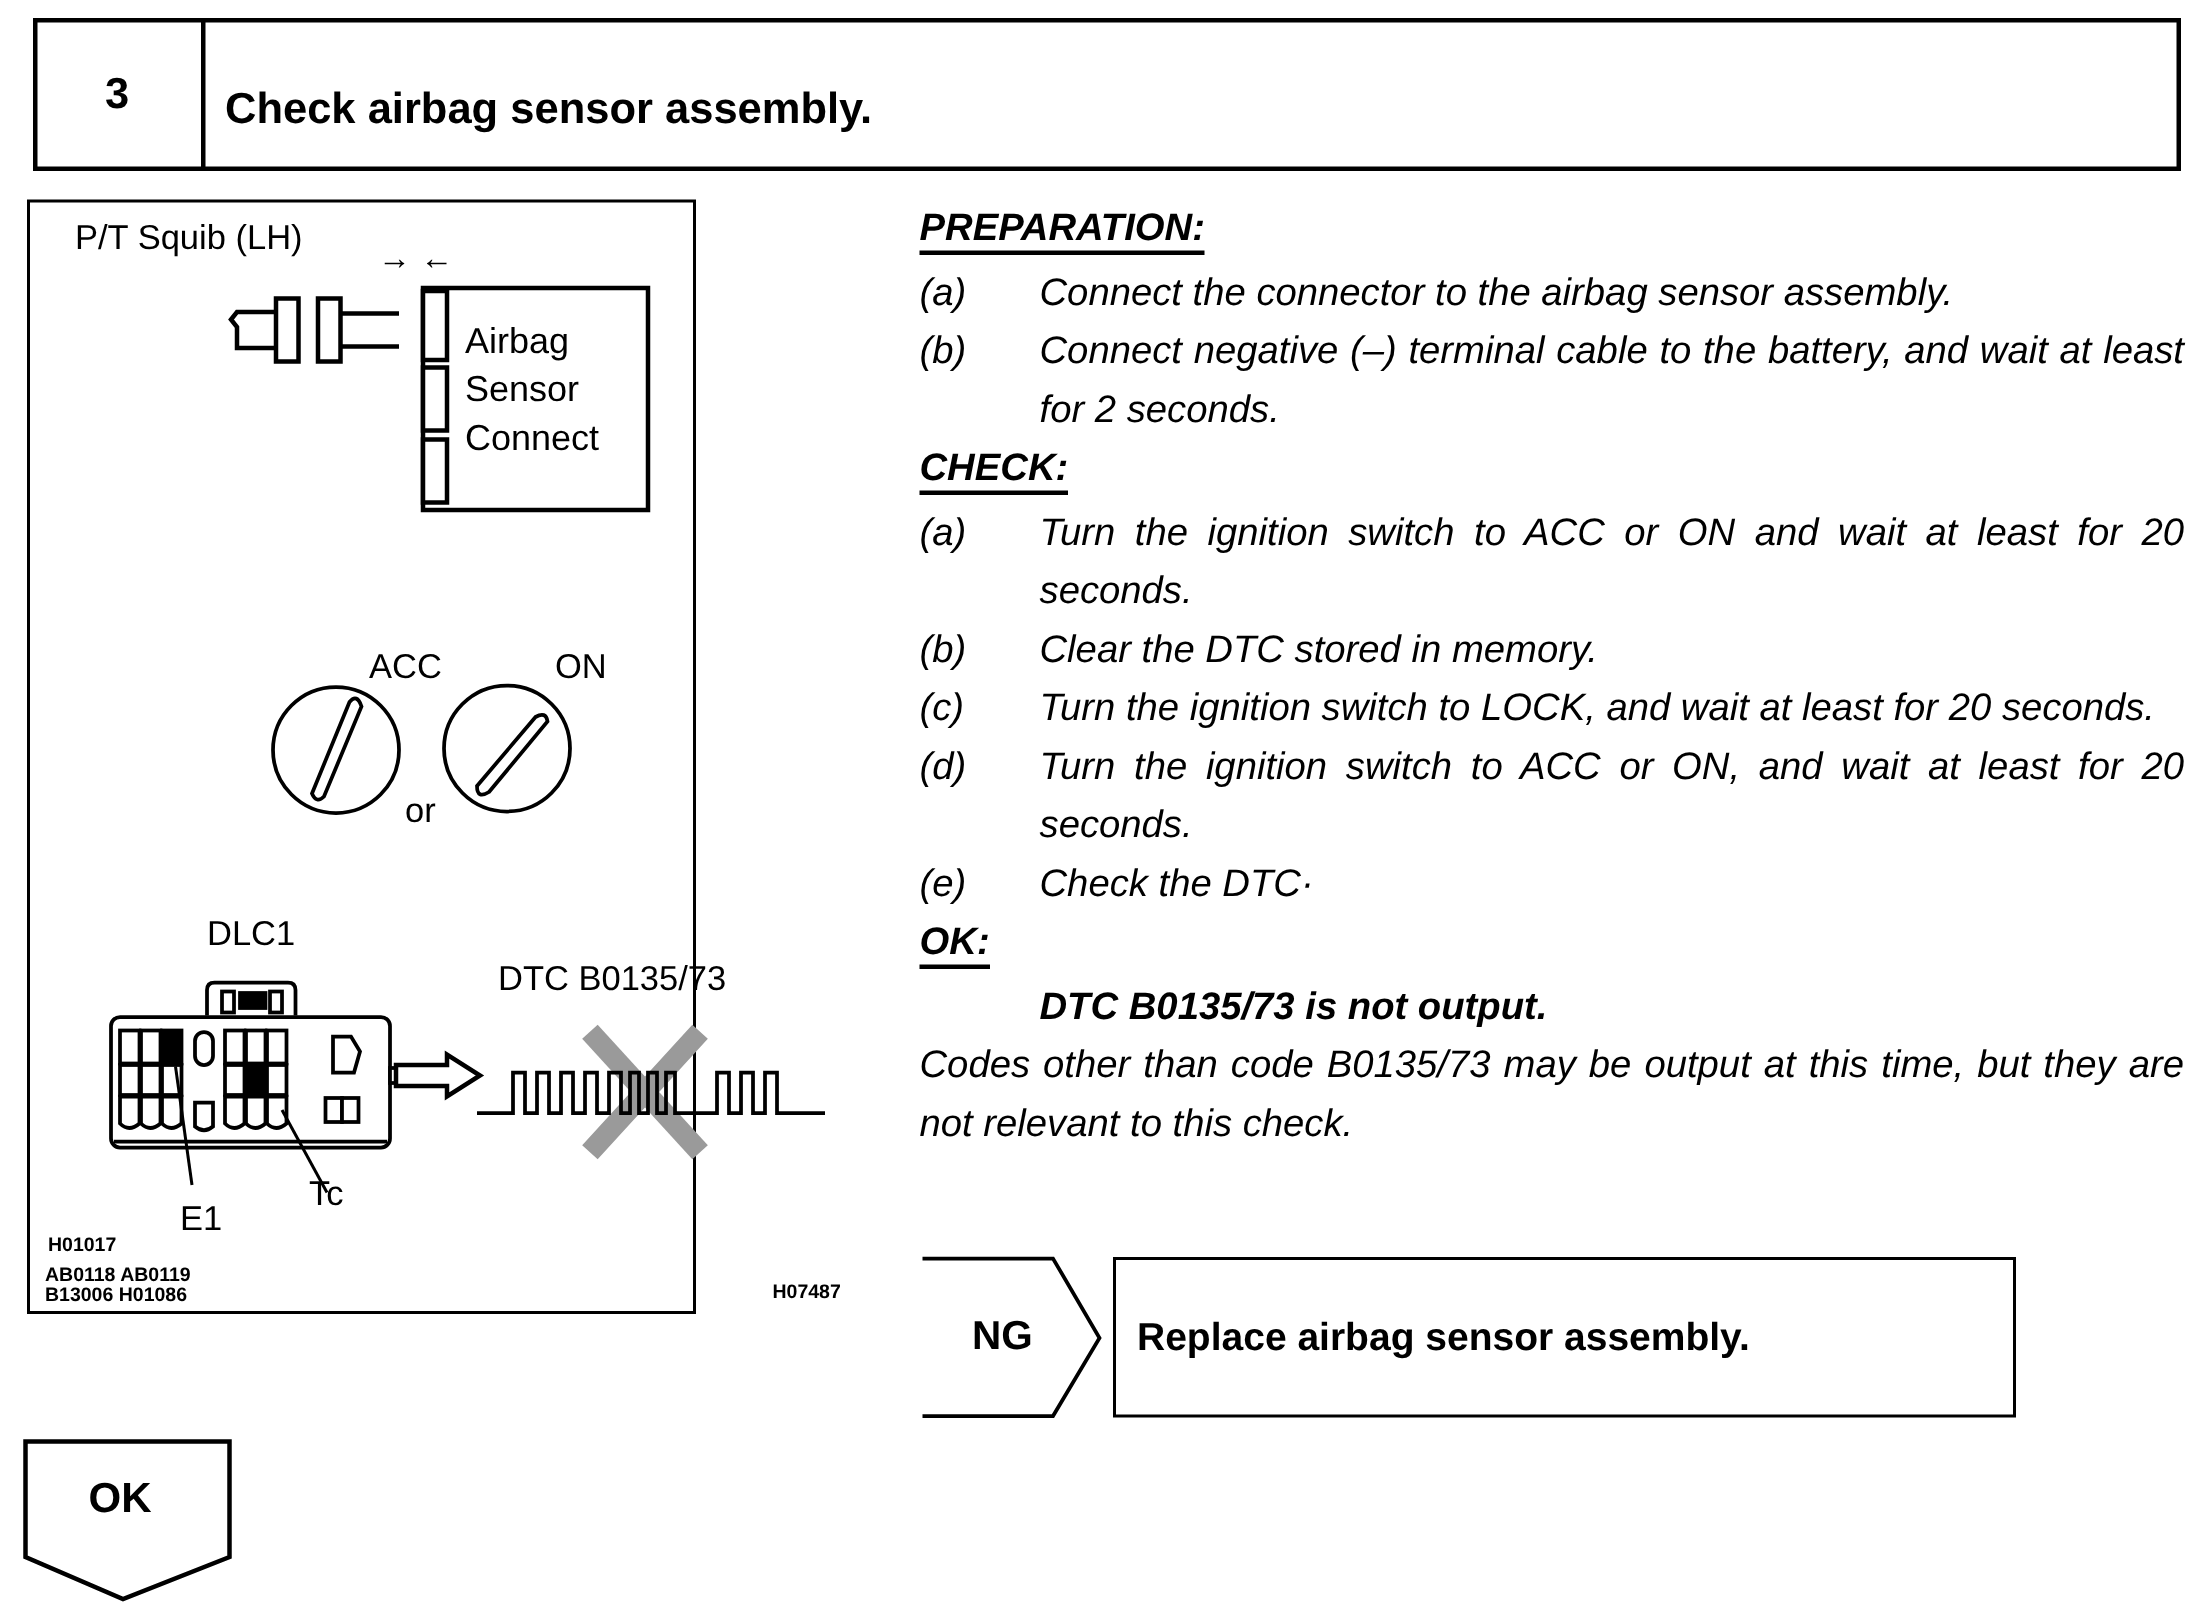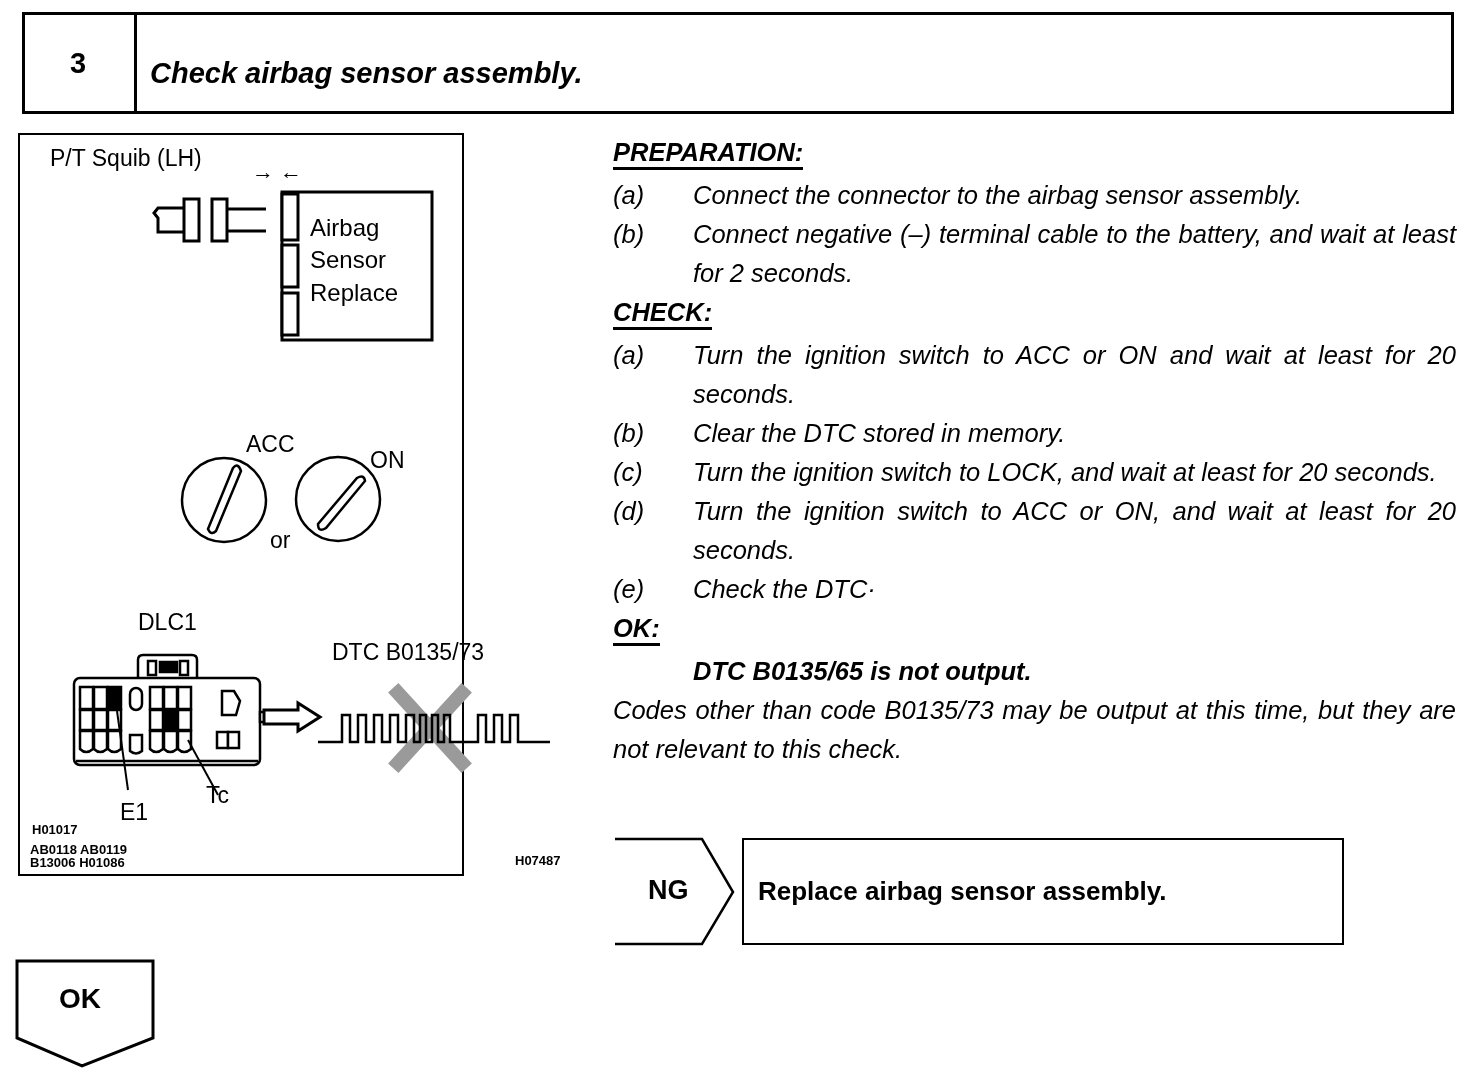--- a/index.html
+++ b/index.html
@@ -11,7 +11,7 @@
   .step-box { left:22px; top:12px; width:1432px; height:102px; border:3px solid #000; box-sizing:border-box; }
   .step-num { left:22px; top:12px; width:115px; height:102px; border-right:3px solid #000; box-sizing:border-box;
               display:flex; align-items:center; justify-content:center; font-weight:bold; font-size:29px; }
-  .step-title { left:150px; top:12px; height:122px; display:flex; align-items:center; font-weight:bold; font-size:29px;font-style:italic; }
+  .step-title { left:150px; top:12px; height:122px; display:flex; align-items:center; font-weight:bold; font-size:29px; }
 
   
   .illus { left:18px; top:133px; width:446px; height:743px; border:2px solid #000; box-sizing:border-box; }

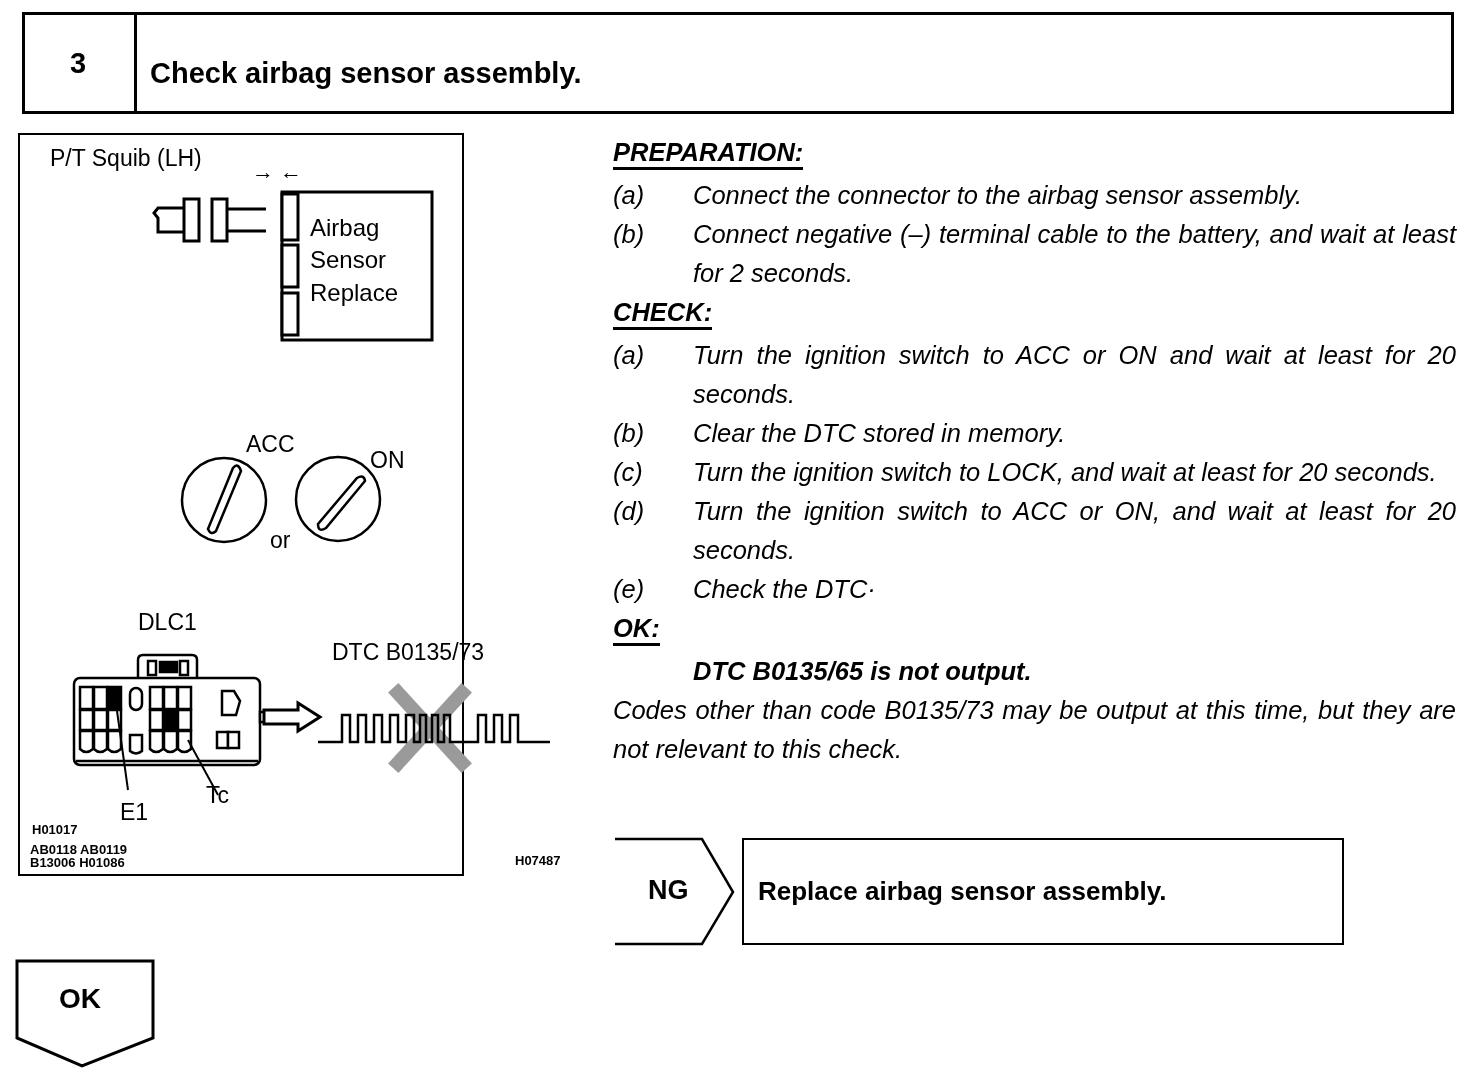--- a/index.html
+++ b/index.html
@@ -128,7 +128,7 @@
   <div class="ill-text" style="left:232px;top:24px;font-size:22px;">→ ←</div>
   <div class="ill-text" style="left:290px;top:79px;font-size:24px;">Airbag</div>
   <div class="ill-text" style="left:290px;top:111px;font-size:24px;">Sensor</div>
-  <div class="ill-text" style="left:290px;top:144px;font-size:24px;">Replace</div>
+  <div class="ill-text" style="left:290px;top:144px;font-size:24px;">Connect</div>
 
   <div class="ill-text" style="left:226px;top:296px;">ACC</div>
   <div class="ill-text" style="left:350px;top:312px;">ON</div>

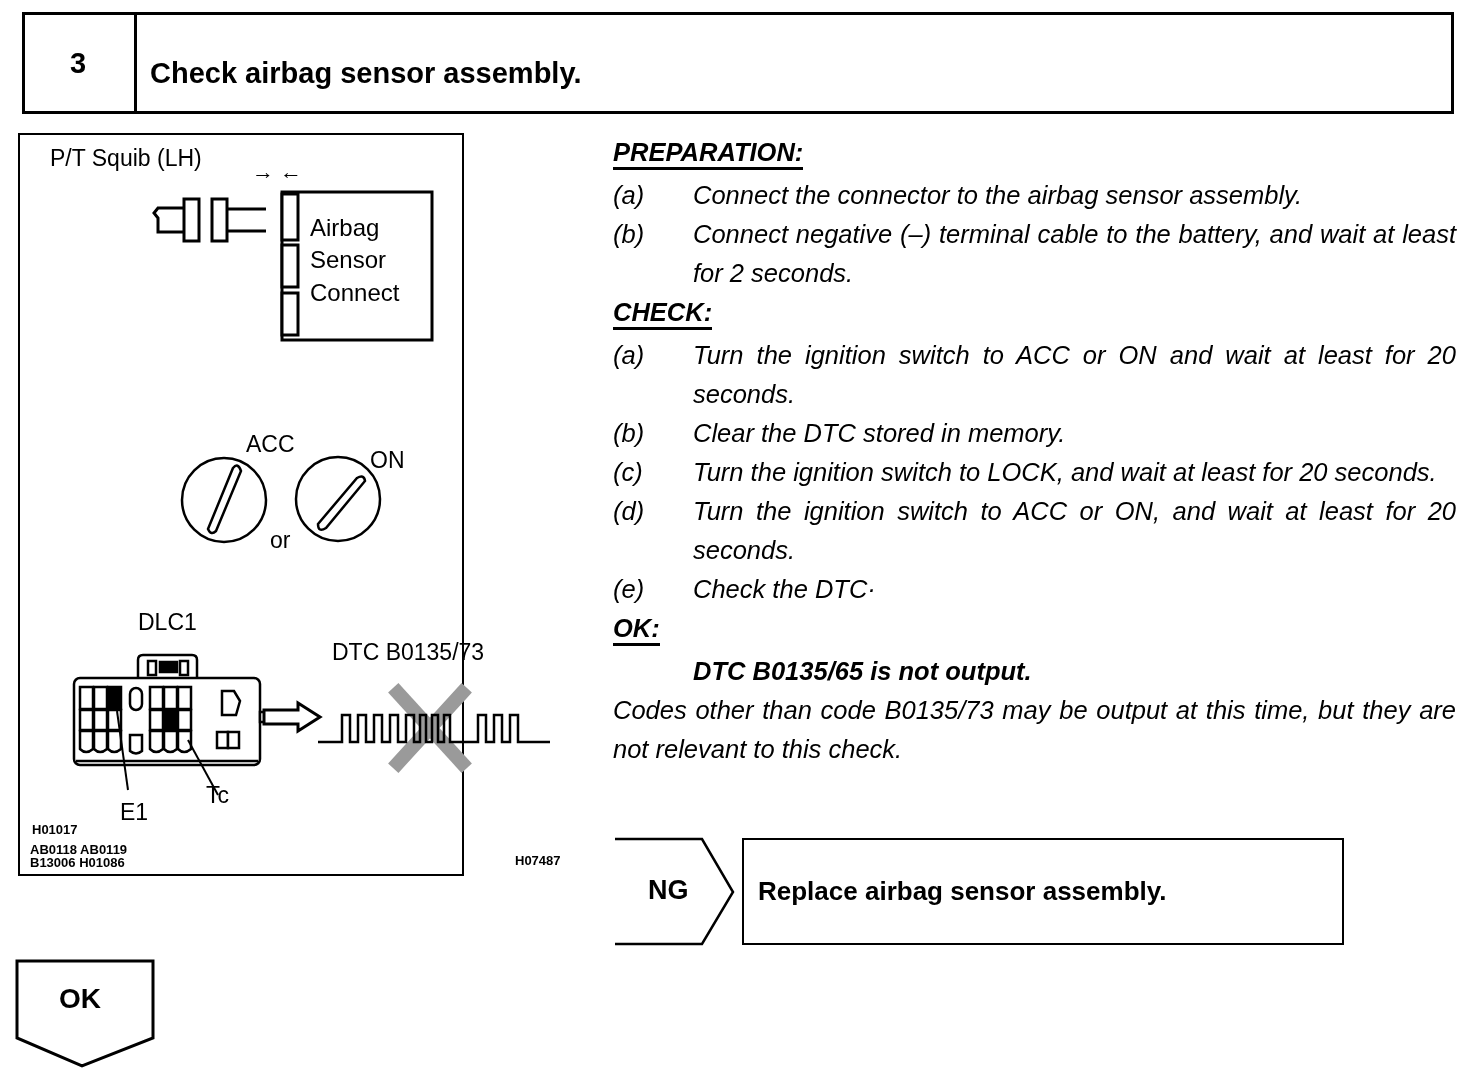--- a/index.html
+++ b/index.html
@@ -131,7 +131,7 @@
   <div class="ill-text" style="left:290px;top:144px;font-size:24px;">Connect</div>
 
   <div class="ill-text" style="left:226px;top:296px;">ACC</div>
-  <div class="ill-text" style="left:350px;top:312px;">ON</div>
+  <div class="ill-text" style="left:350px;top:296px;">ON</div>
   <div class="ill-text" style="left:250px;top:392px;">or</div>
 
   <div class="ill-text" style="left:118px;top:474px;">DLC1</div>

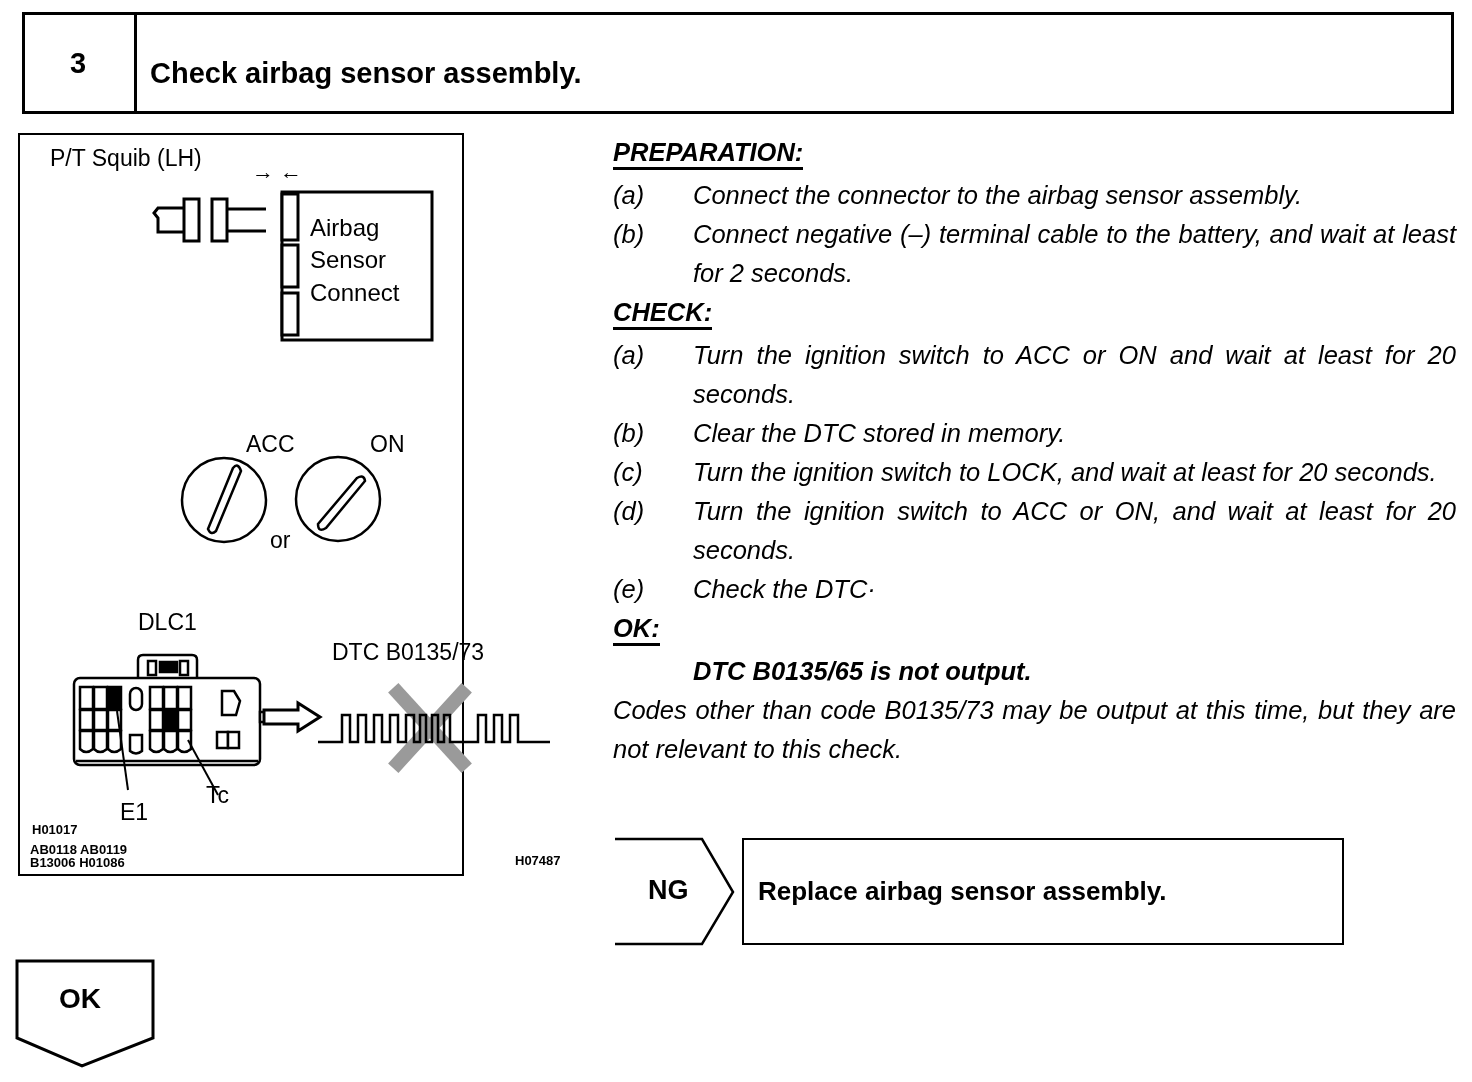--- a/index.html
+++ b/index.html
@@ -179,7 +179,7 @@
   </div>
 
   <div class="hdr">OK:</div>
-  <div class="bold" style="padding-left:80px;">DTC B0135/65 is not output.</div>
+  <div class="bold" style="padding-left:80px;">DTC B0135/73 is not output.</div>
   <div style="text-align:justify;">Codes other than code B0135/73 may be output at this time, but they are not relevant to this check.</div>
 </div>
 

